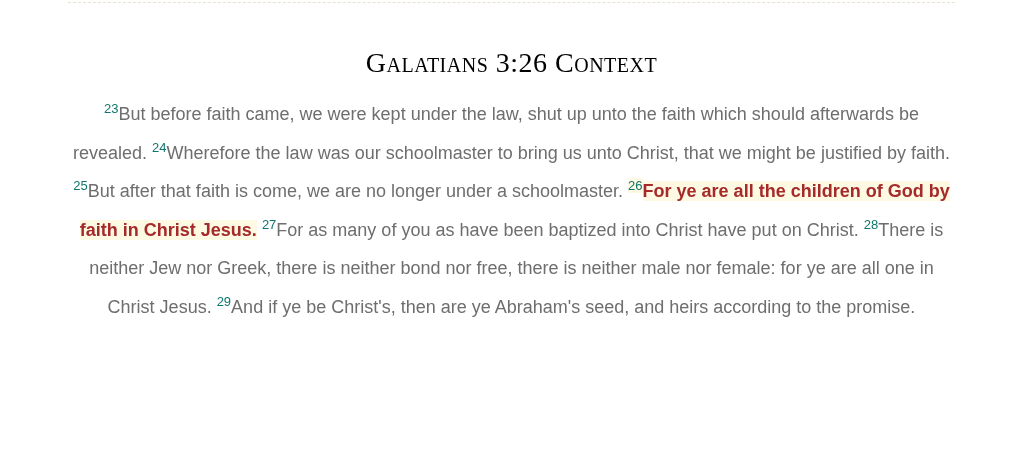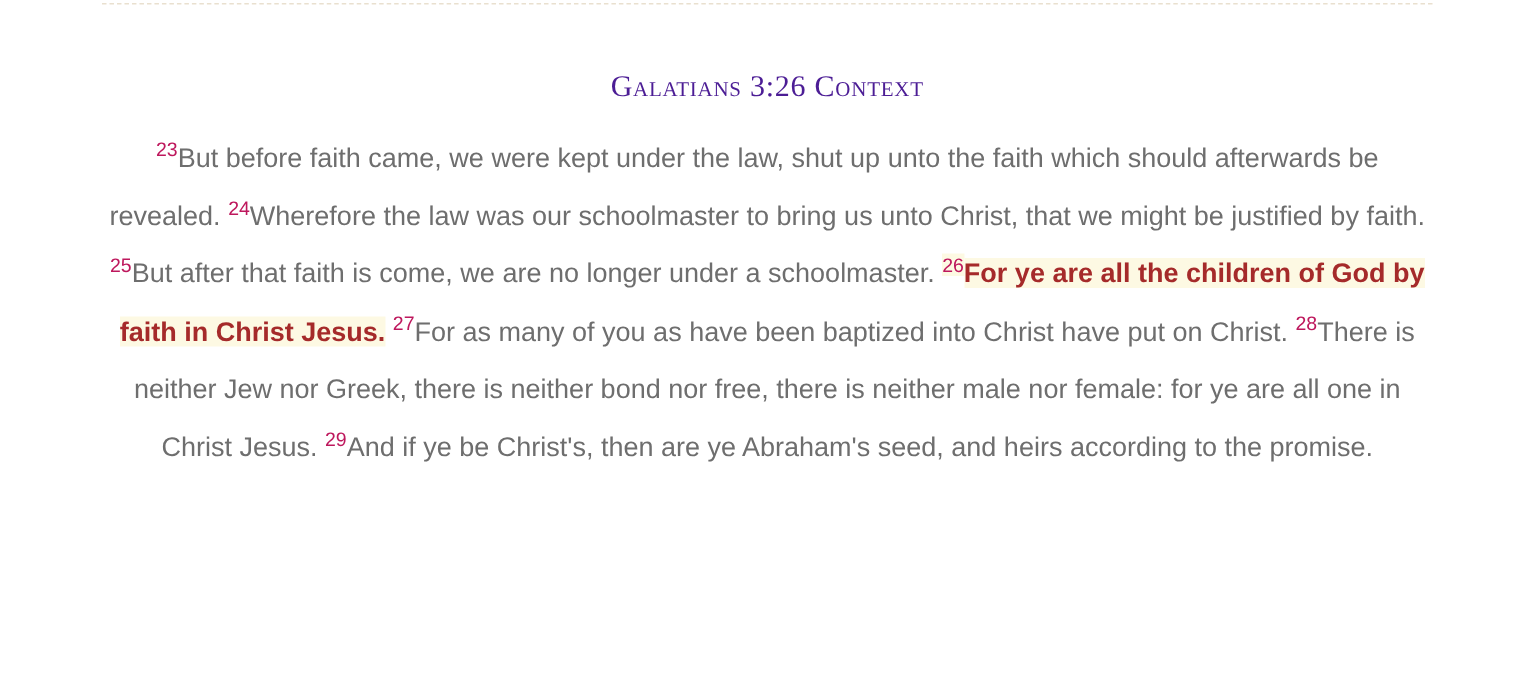--- a/index.html
+++ b/index.html
@@ -26,9 +26,9 @@
     font-family: "Liberation Serif", "DejaVu Serif", serif;
     font-variant: small-caps;
     font-weight: normal;
-    font-size: 20px;
+    font-size: 28px;
     letter-spacing: 0.5px;
-    color: #4c1d95;
+    color: #000000;
   }
   .passage {
     margin: 16px 0 0 0;

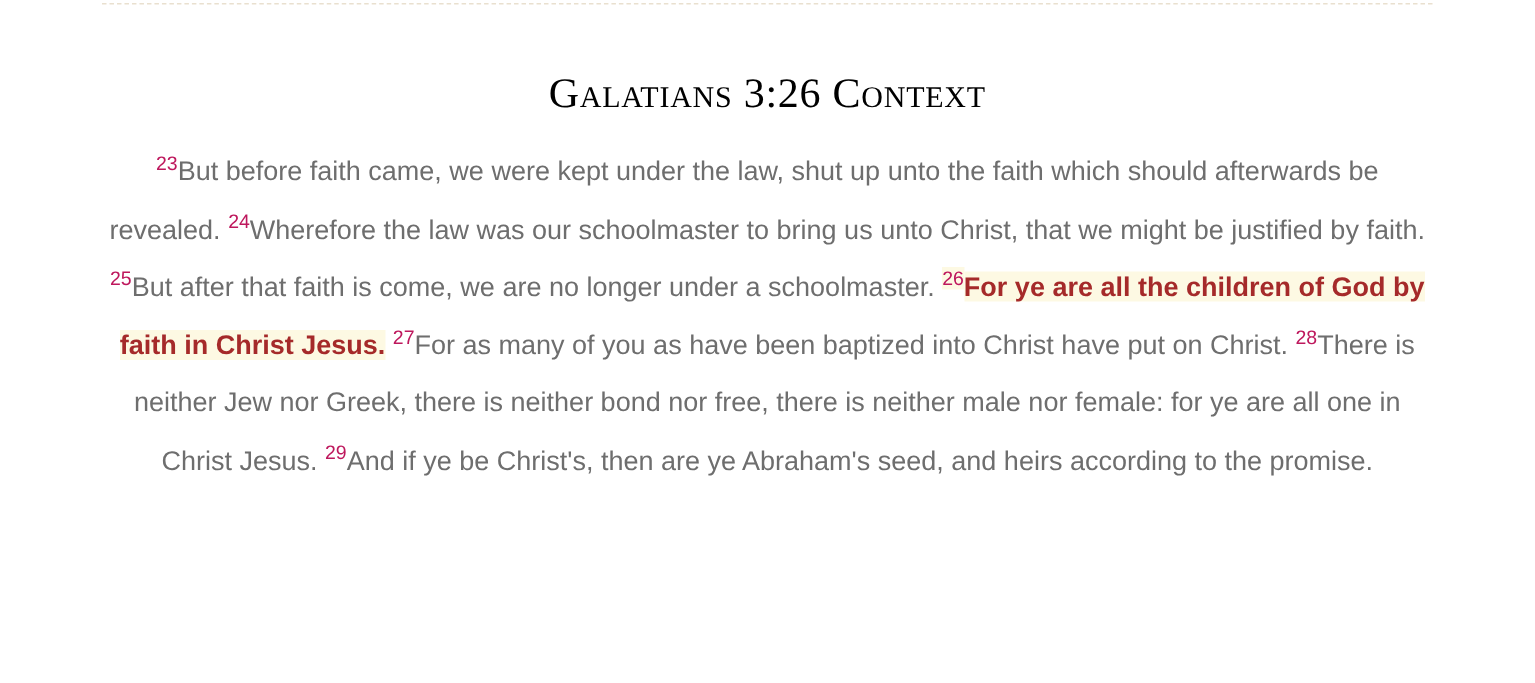--- a/index.html
+++ b/index.html
@@ -40,7 +40,7 @@
   .passage sup {
     font-size: 13px;
     line-height: 0;
-    color: #be185d;
+    color: #0f766e;
   }
   .seg-italic { }
   .seg-highlight {

